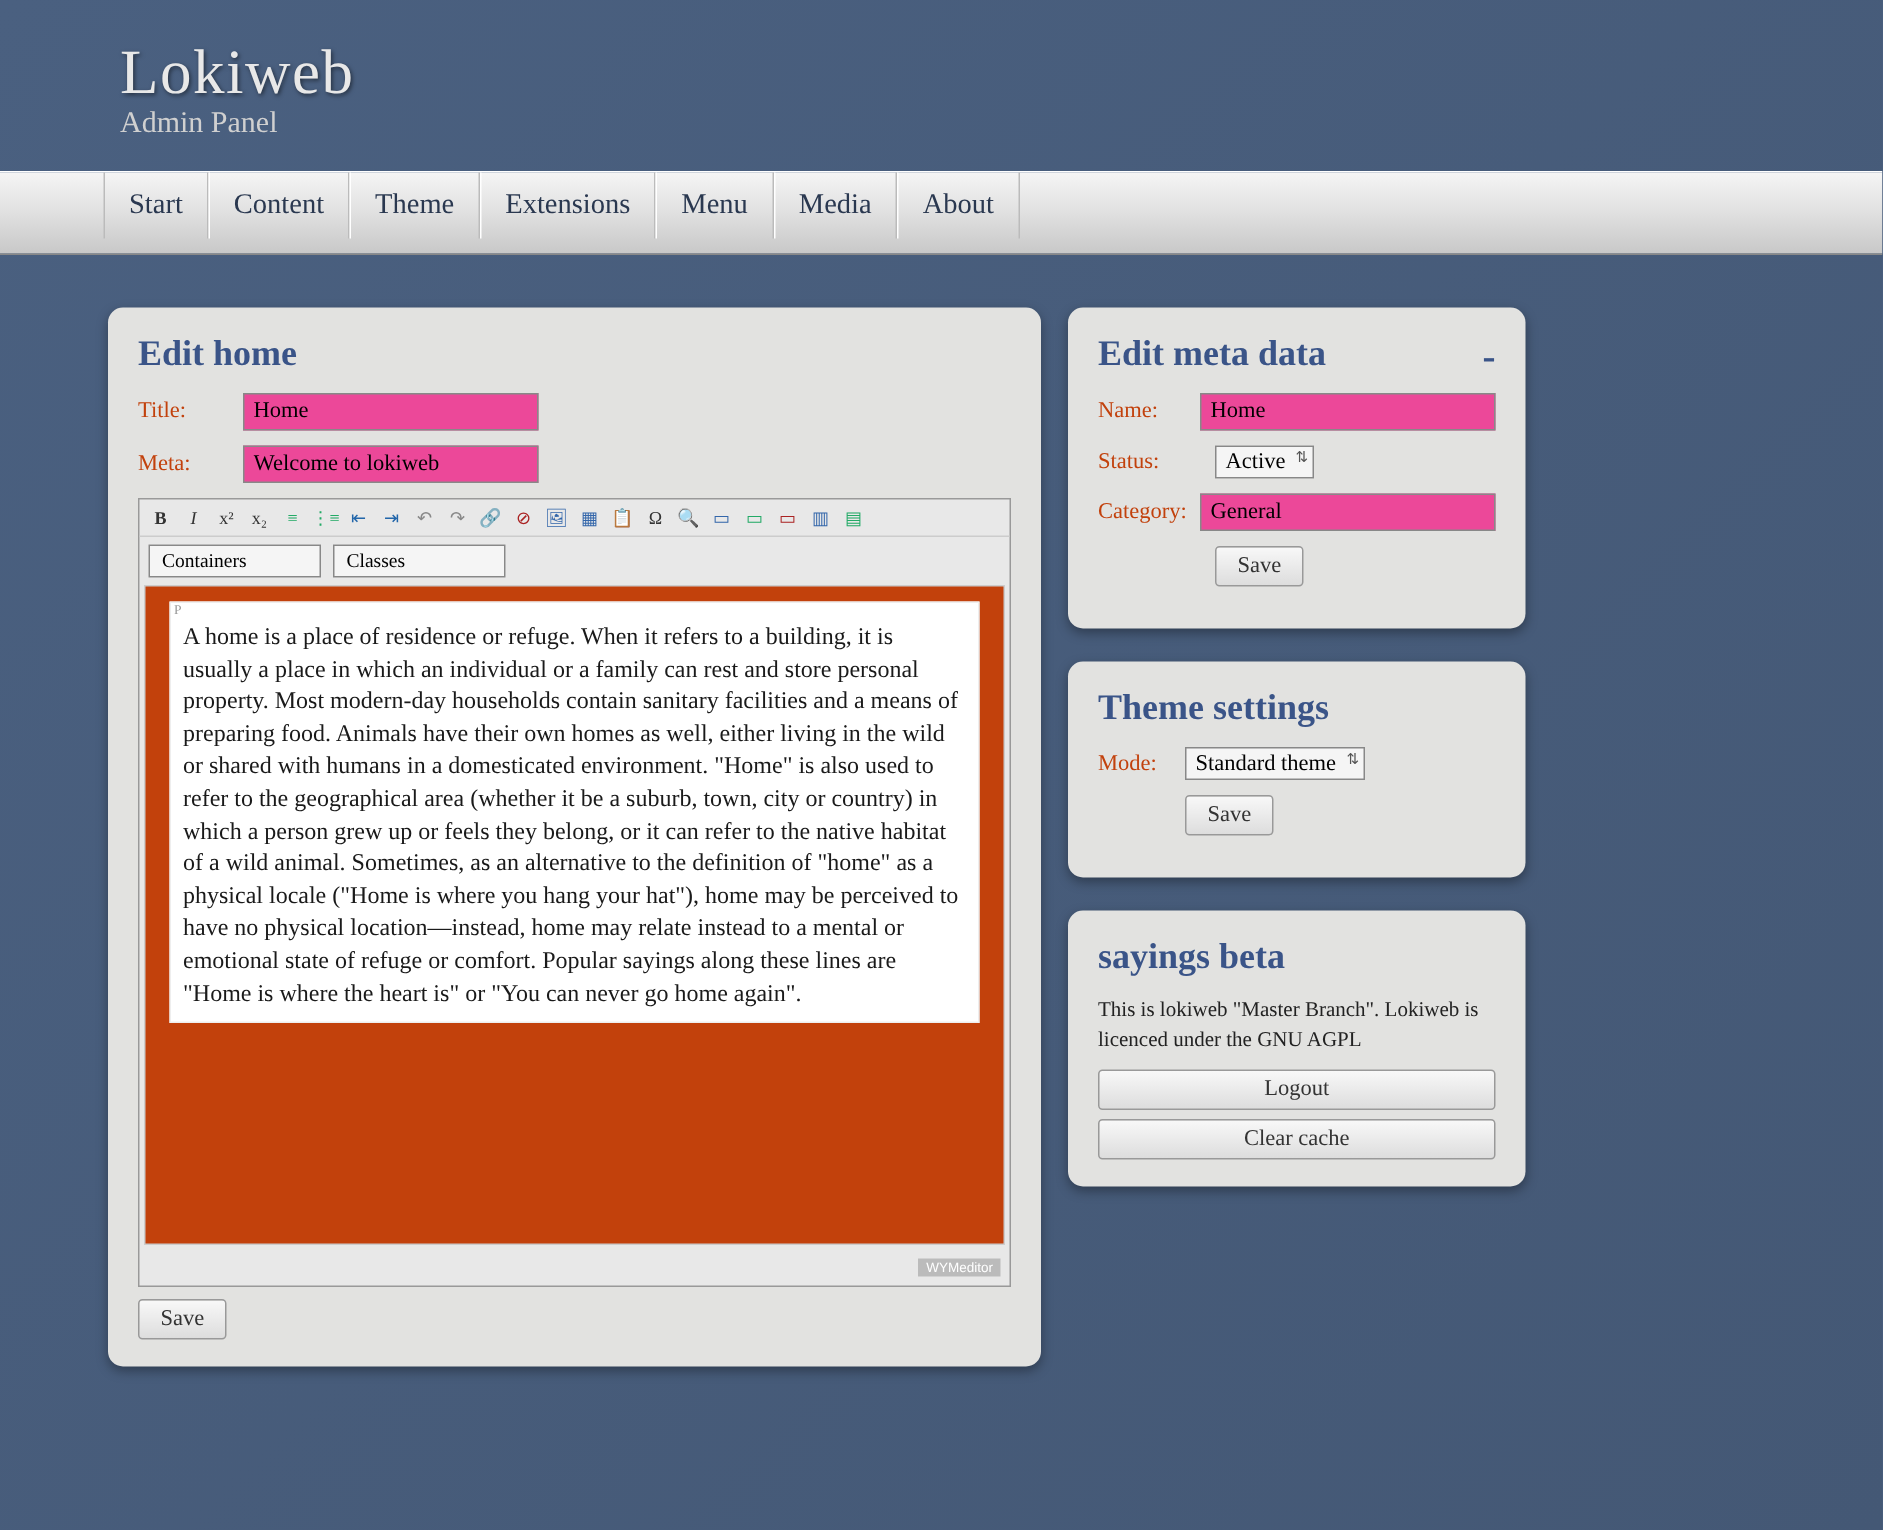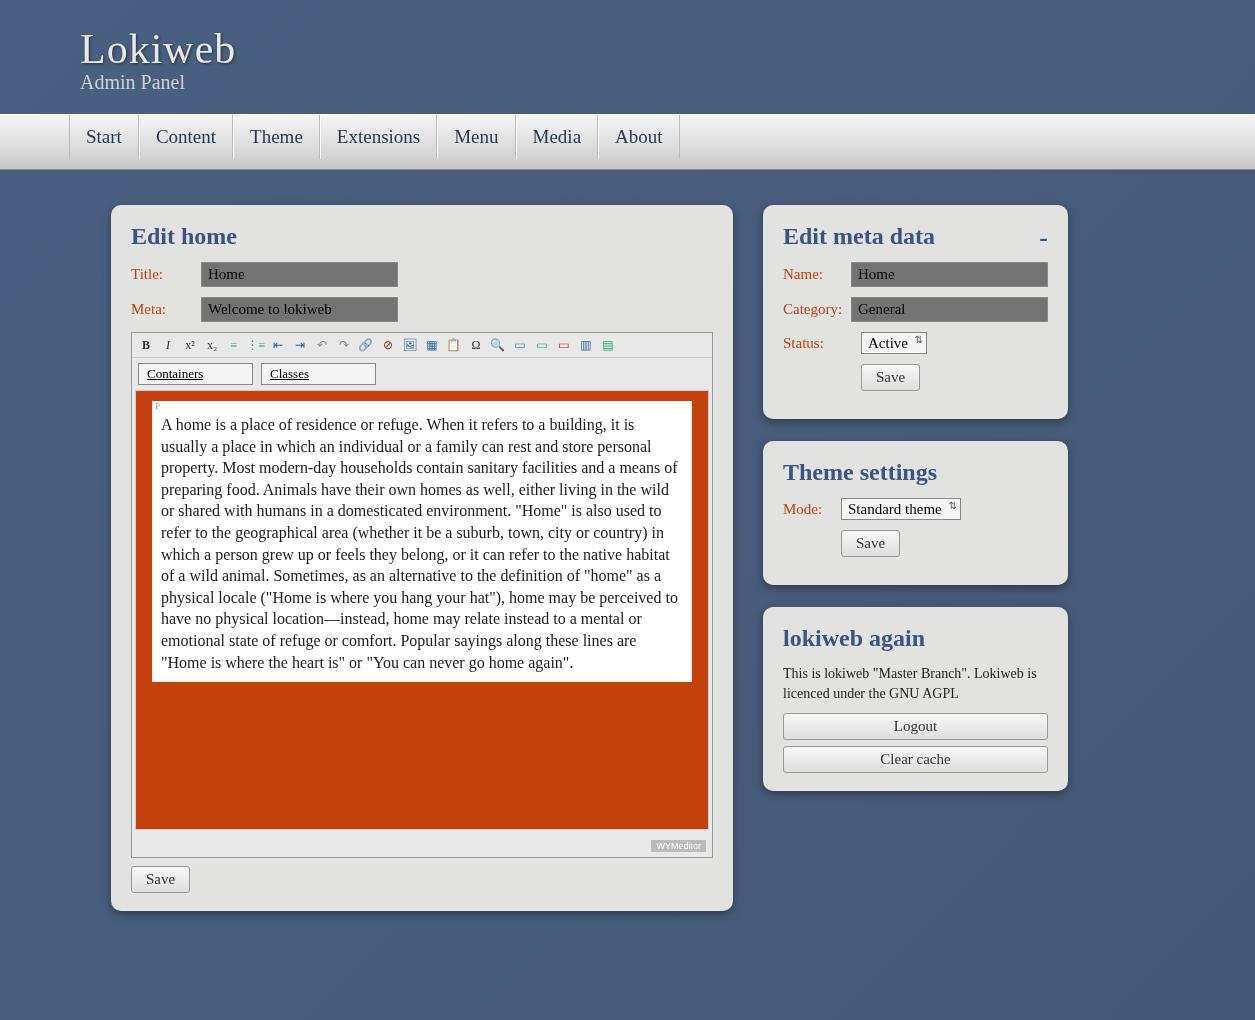--- a/index.html
+++ b/index.html
@@ -44,8 +44,8 @@
 .navbar .nav-item:first-child { border-left: 1px solid #bbb; }
 .content-wrap {
   display: flex;
-  gap: 30px;
-  padding: 35px 80px 40px 111px;
+  gap: 18px;
+  padding: 35px 80px 40px 72px;
   align-items: flex-start;
 }
 .panel {

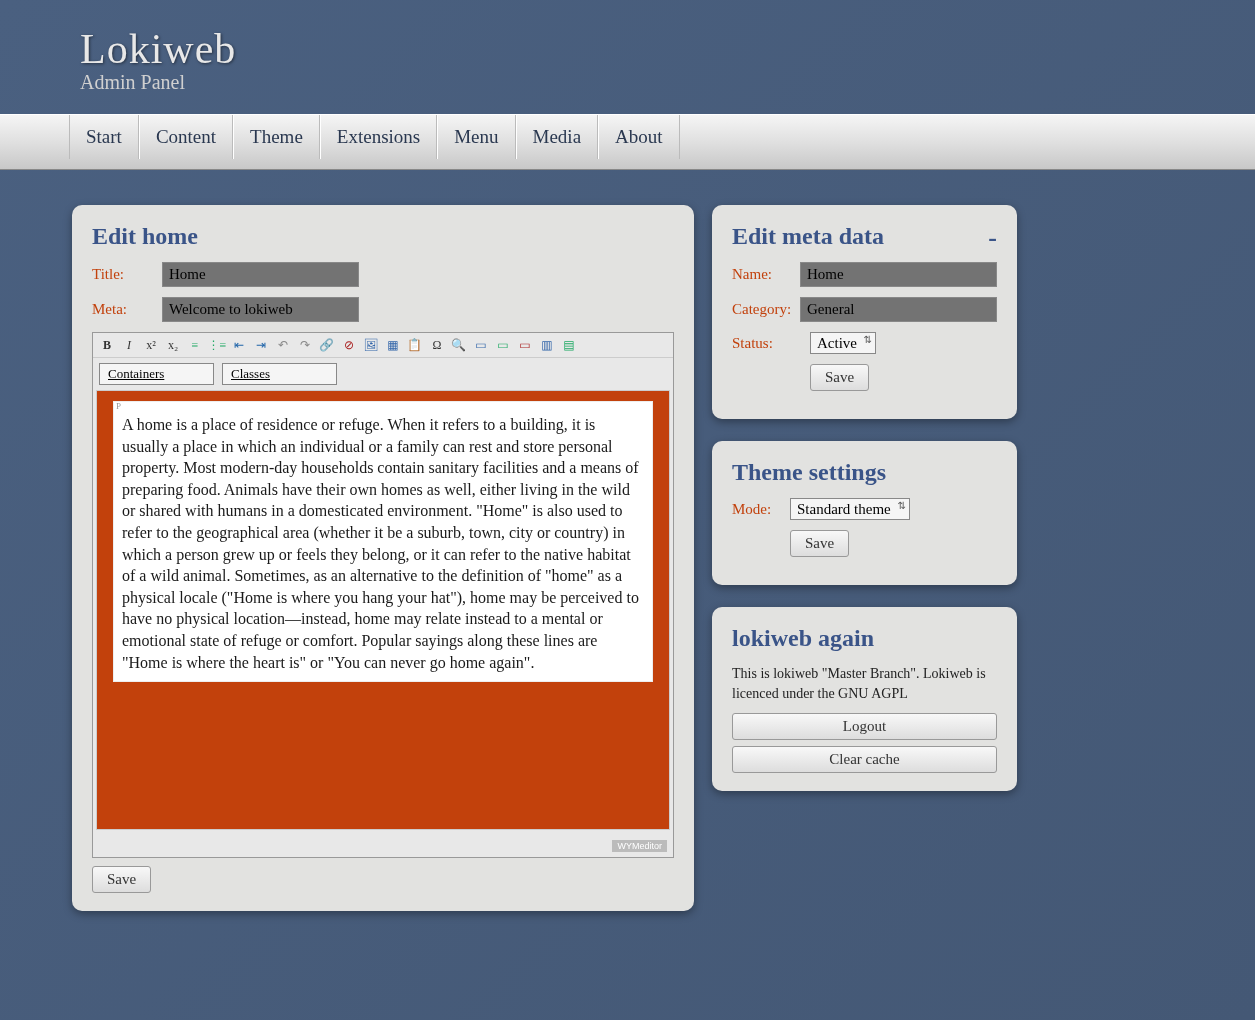--- a/index.html
+++ b/index.html
@@ -82,7 +82,7 @@
 .side-col .form-row label { width: 70px; }
 .form-row input[type="text"] {
   border: 1px solid #888;
-  background: #737373;
+  background: #ec4899;
   padding: 3px 6px;
   font-size: 15px;
   font-family: inherit;

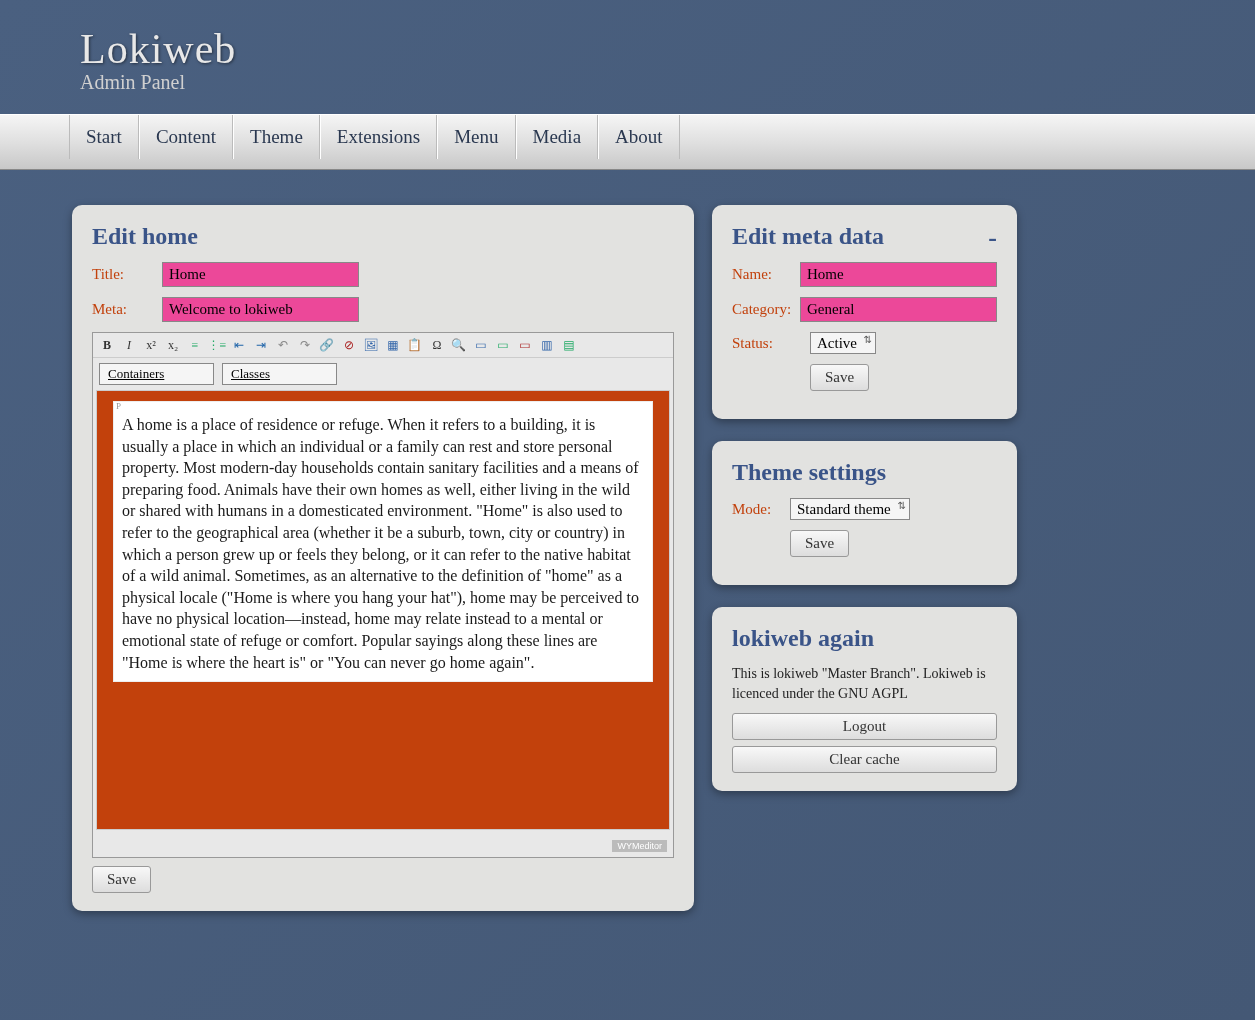--- a/index.html
+++ b/index.html
@@ -292,10 +292,6 @@
         <input type="text" value="Home" style="">
       </div>
       <div class="form-row">
-        <label>Category:</label>
-        <input type="text" value="General" style="">
-      </div>
-      <div class="form-row">
         <label>Status:</label>
         <span class="select-wrap">
           <select>
@@ -304,6 +300,10 @@
         </span>
       </div>
       <div class="form-row">
+        <label>Category:</label>
+        <input type="text" value="General" style="">
+      </div>
+      <div class="form-row">
         <label></label>
         <button class="btn">Save</button>
       </div>

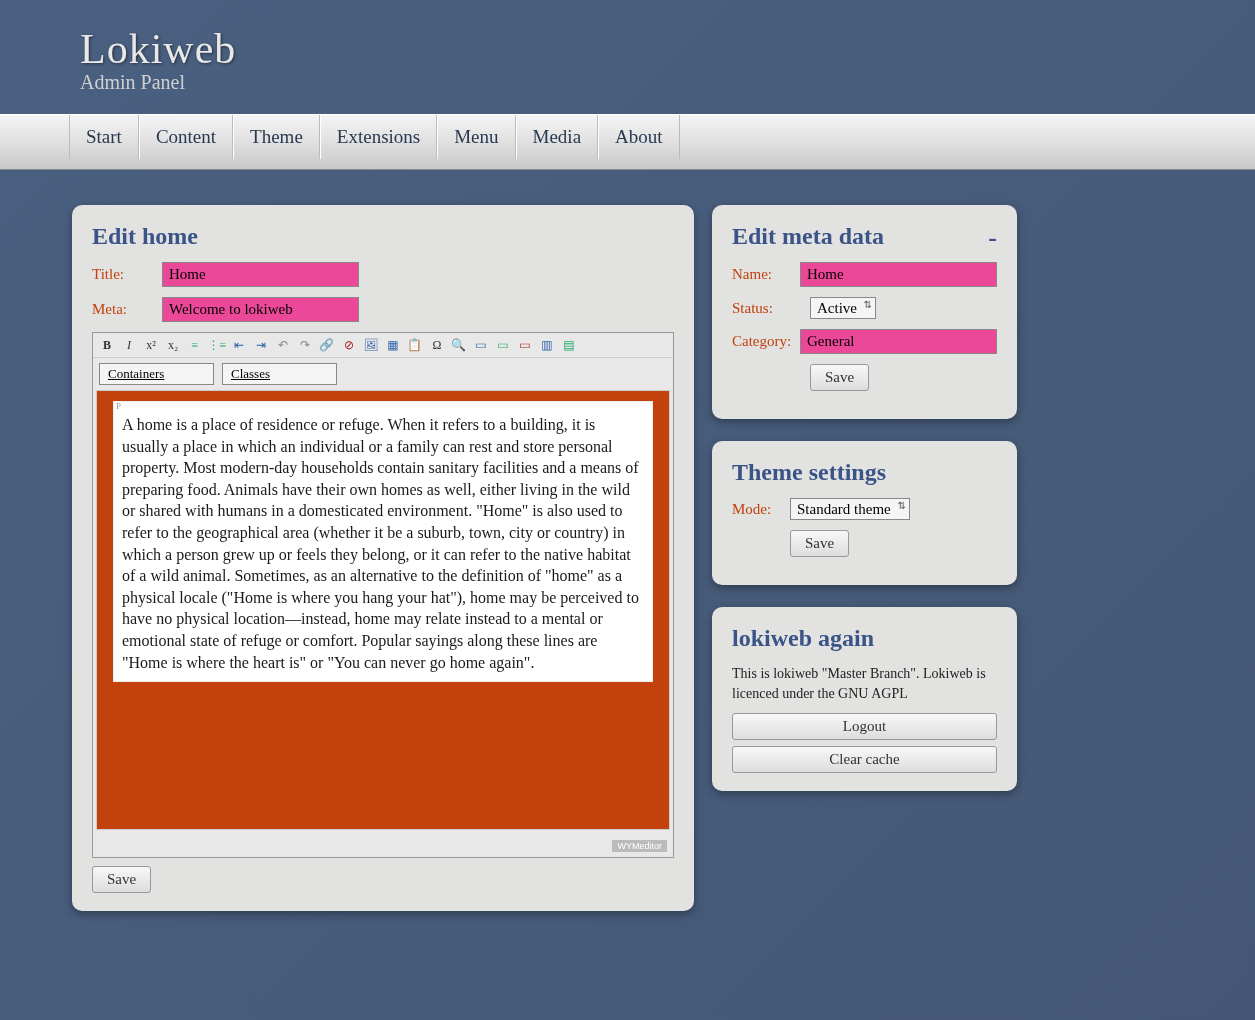--- a/index.html
+++ b/index.html
@@ -147,7 +147,6 @@
   padding: 5px 6px;
   display: flex;
   gap: 8px;
-  text-decoration: underline;
 }
 .editor-tab {
   border: 1px solid #888;

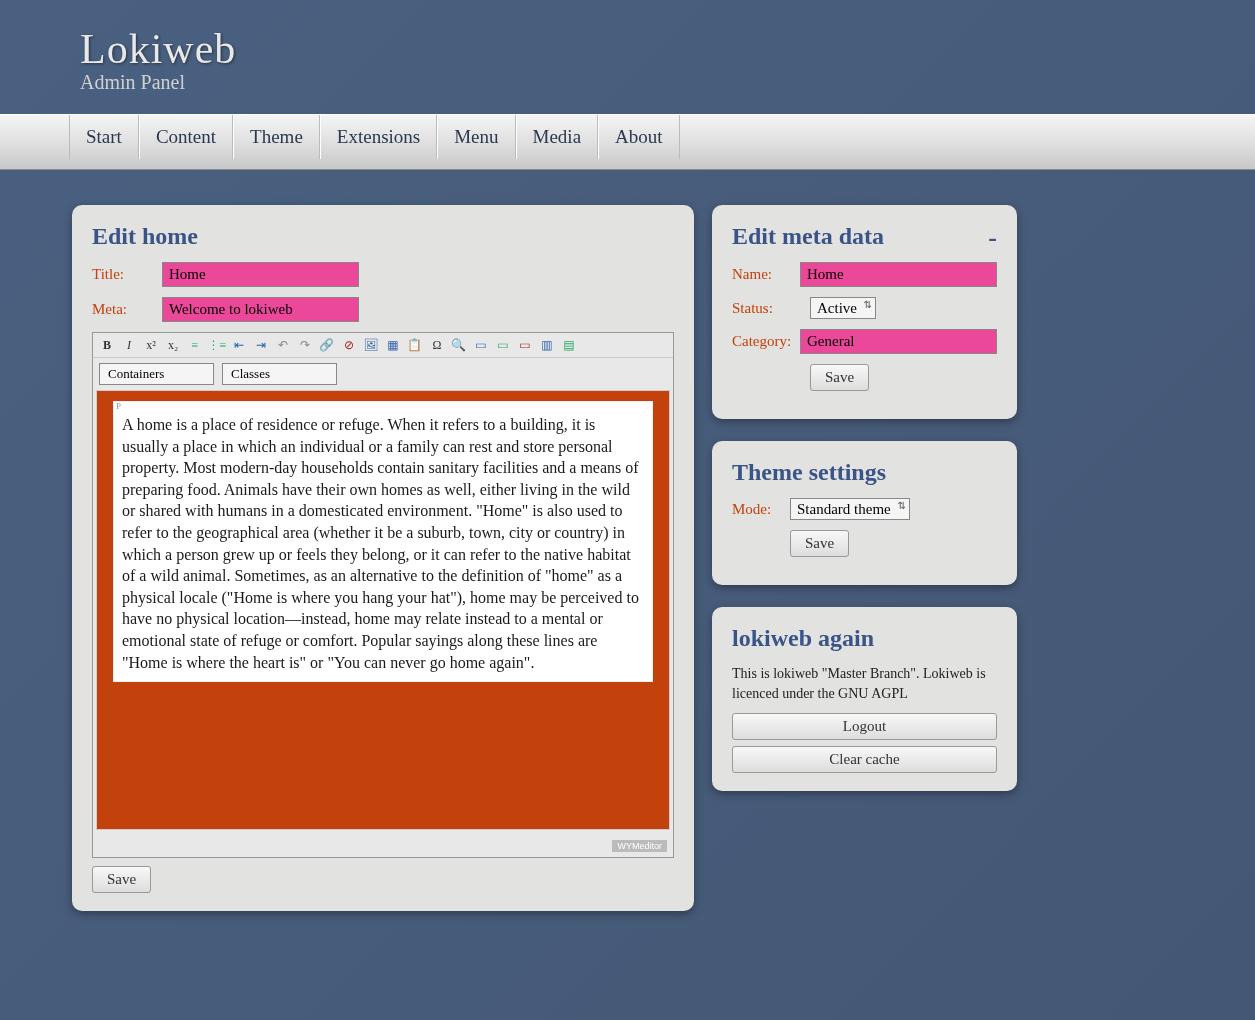--- a/index.html
+++ b/index.html
@@ -325,7 +325,7 @@
     </div>
 
     <div class="panel">
-      <h2>lokiweb again</h2>
+      <h2>sayings beta</h2>
       <p class="side-text">This is lokiweb "Master Branch". Lokiweb is licenced under the GNU AGPL</p>
       <div class="side-btns">
         <button class="btn">Logout</button>

